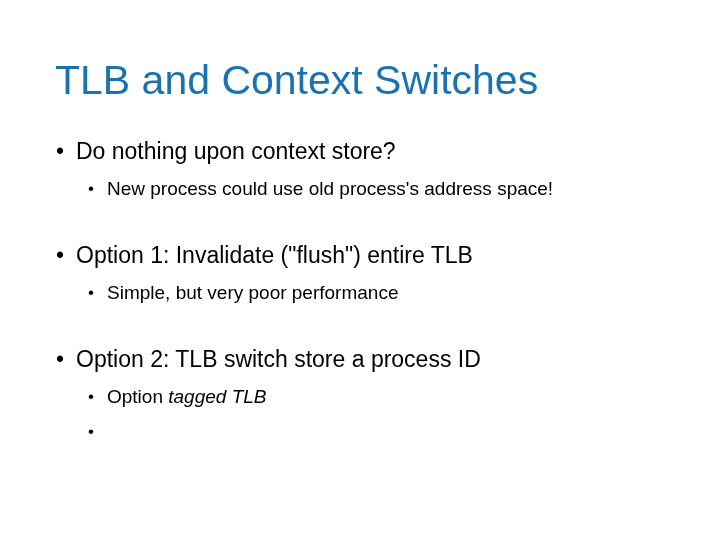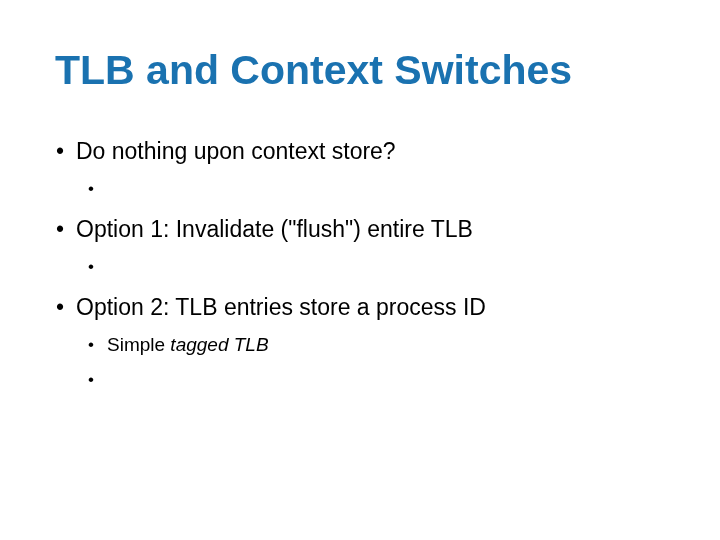--- a/index.html
+++ b/index.html
@@ -25,11 +25,11 @@
   #slide-title {
     position: absolute;
     left: 55px;
-    top: 47px;
+    top: 57px;
     width: 620px;
     font-size: 41px;
     line-height: 46px;
-    font-weight: 700;
+    font-weight: 400;
     color: #1a72b0;
     letter-spacing: 0px;
     white-space: nowrap;

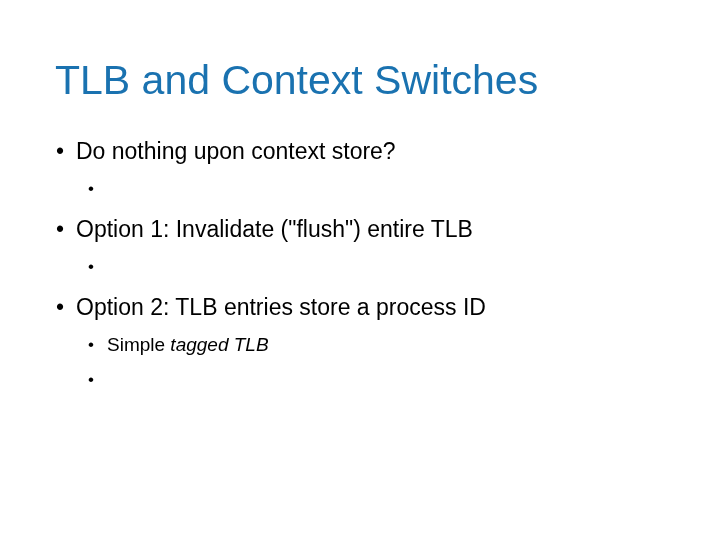--- a/index.html
+++ b/index.html
@@ -115,6 +115,7 @@
       <div class="lvl1-spacer"></div>
       <div class="lvl2">
         <span class="dot">•</span>
+        <span>New process could use old process's address space!</span>
       </div>
     </div>
 

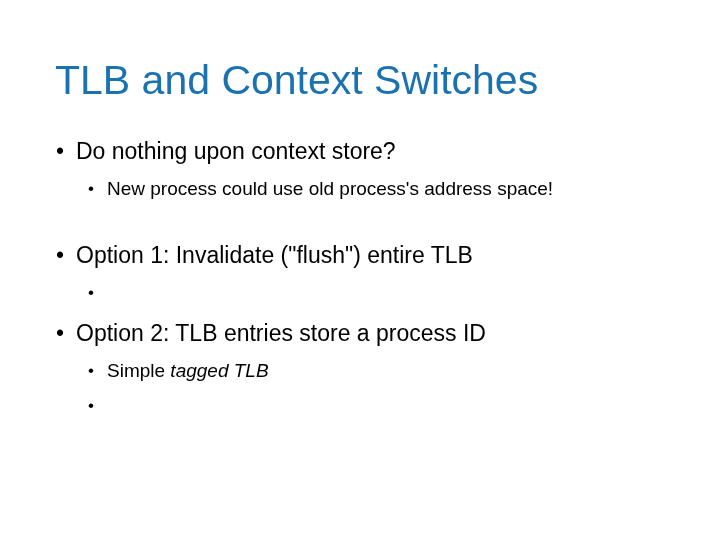--- a/index.html
+++ b/index.html
@@ -129,6 +129,7 @@
       <div class="lvl1-spacer"></div>
       <div class="lvl2">
         <span class="dot">•</span>
+        <span>Simple, but very poor performance</span>
       </div>
     </div>
 

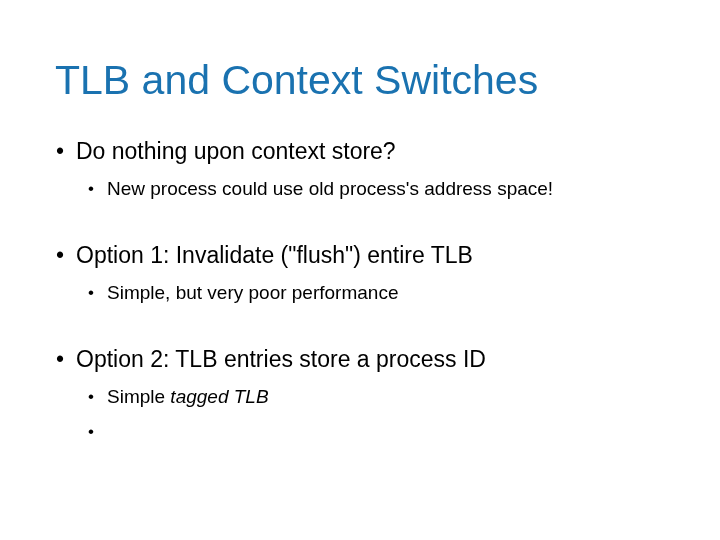--- a/index.html
+++ b/index.html
@@ -138,7 +138,7 @@
     <div class="bullet-group">
       <div class="lvl1">
         <span class="dot">•</span>
-        <span>Option 2: TLB entries store a process ID</span>
+        <span>Option 2: TLB switch store a process ID</span>
       </div>
       <div class="lvl1-spacer"></div>
       <div class="lvl2">

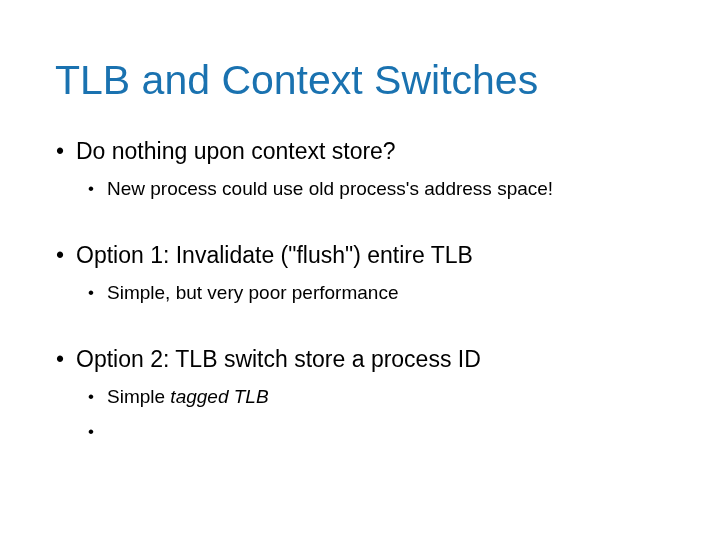--- a/index.html
+++ b/index.html
@@ -143,7 +143,7 @@
       <div class="lvl1-spacer"></div>
       <div class="lvl2">
         <span class="dot">•</span>
-        <span>Simple </span><em class="emph">tagged TLB</em>
+        <span>Option </span><em class="emph">tagged TLB</em>
       </div>
       <div class="lvl2-spacer"></div>
       <div class="lvl2">

